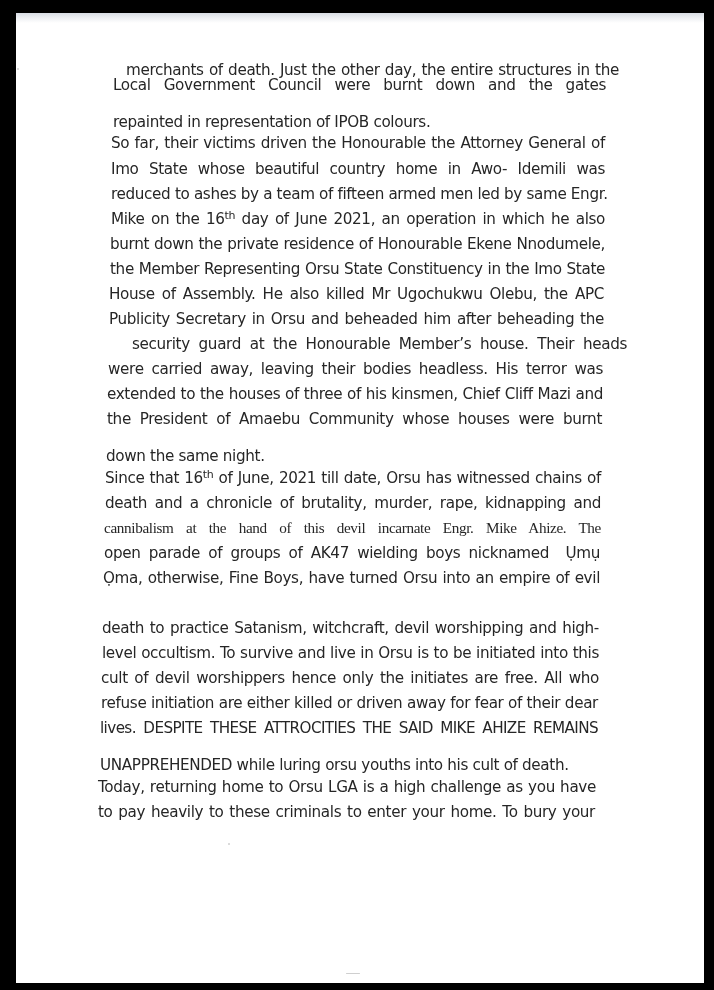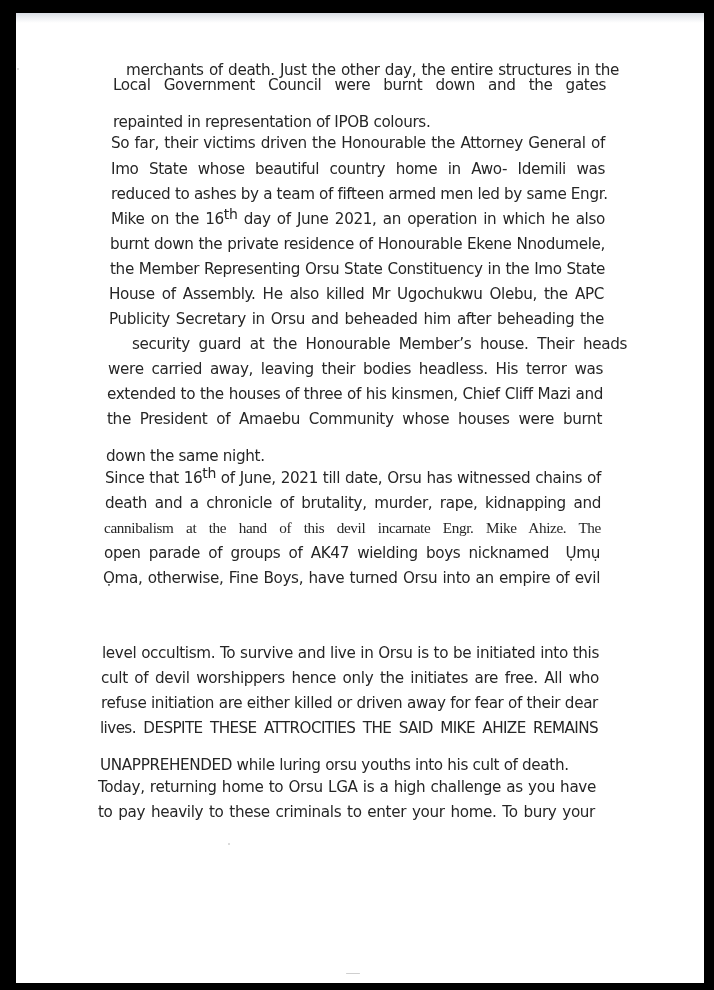--- a/index.html
+++ b/index.html
@@ -23,7 +23,7 @@
     letter-spacing: -0.35px;
   }
   .line.last { text-align-last: left; margin-top: 12px; }
-  sup { font-size: 14px; vertical-align: 5px; line-height: 0; }
+  sup { font-size: 11px; vertical-align: 5px; line-height: 0; }
   .speck { position: absolute; width: 2px; height: 2px; background: #cfcfcf; border-radius: 1px; }
 </style>
 </head>

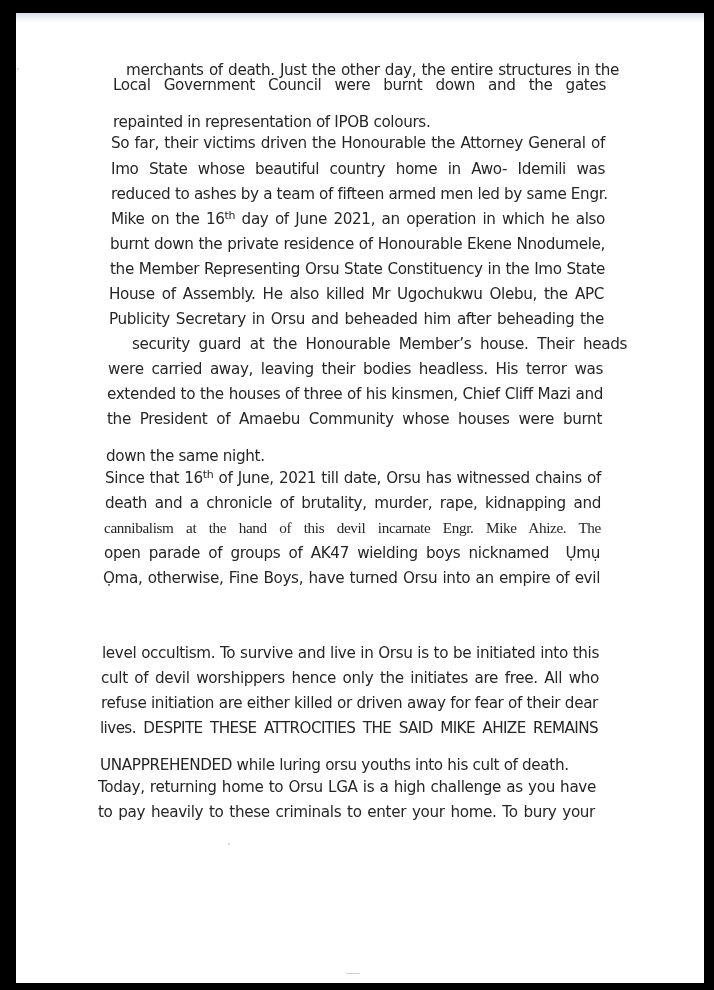--- a/index.html
+++ b/index.html
@@ -55,6 +55,7 @@
   <div class="line" style="left:88px;top:505px;width:497px;font-family:Liberation Serif, serif;">cannibalism at the hand of this devil incarnate Engr. Mike Ahize. The</div>
   <div class="line" style="left:88px;top:530px;width:496px;white-space:pre;">open parade of groups of AK47 wielding boys nicknamed  Ụmụ</div>
   <div class="line" style="left:87px;top:555px;width:497px;">Ọma, otherwise, Fine Boys, have turned Orsu into an empire of evil</div>
+  <div class="line" style="left:86px;top:605px;width:497px;">death to practice Satanism, witchcraft, devil worshipping and high-</div>
   <div class="line" style="left:86px;top:630px;width:497px;">level occultism. To survive and live in Orsu is to be initiated into this</div>
   <div class="line" style="left:85px;top:655px;width:498px;">cult of devil worshippers hence only the initiates are free. All who</div>
   <div class="line" style="left:85px;top:680px;width:497px;">refuse initiation are either killed or driven away for fear of their dear</div>

